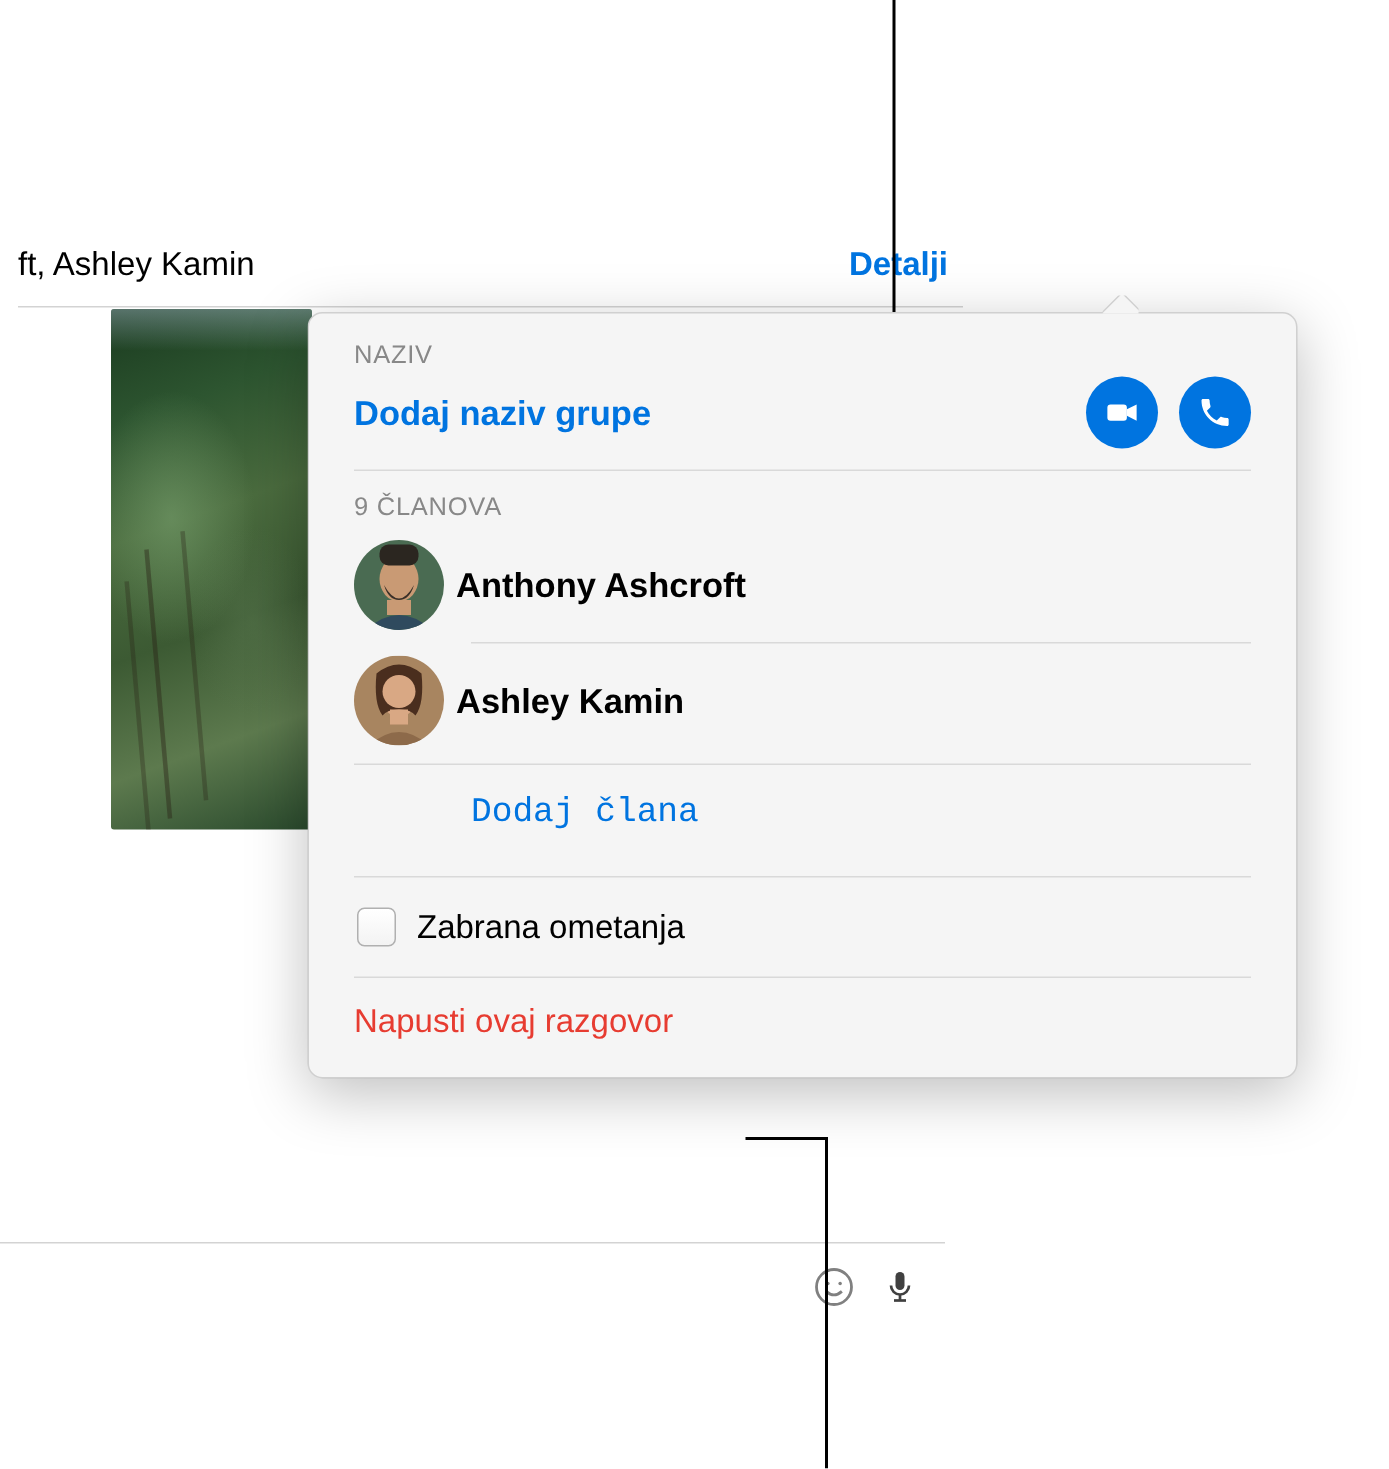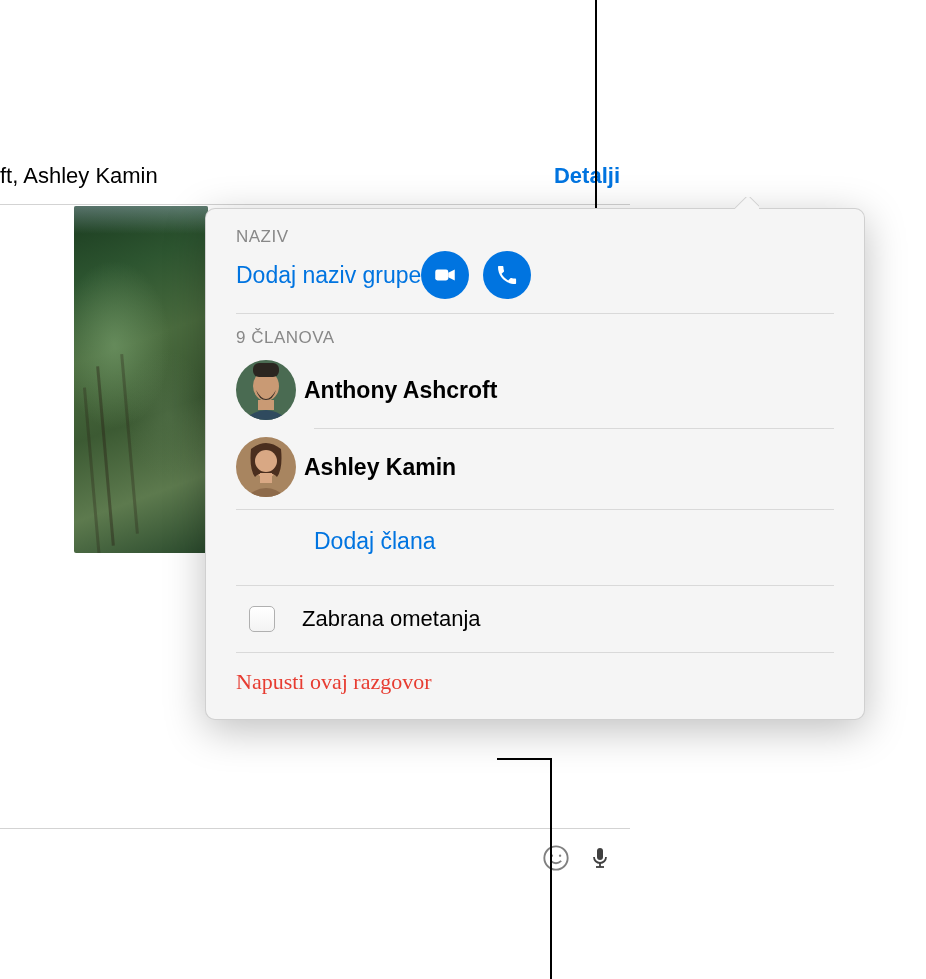--- a/index.html
+++ b/index.html
@@ -14,7 +14,7 @@
     .header {
       position: absolute;
       top: 147px;
-      left: 0;
+      left: 12px;
       width: 630px;
       height: 58px;
       border-bottom: 1px solid #d3d3d3;

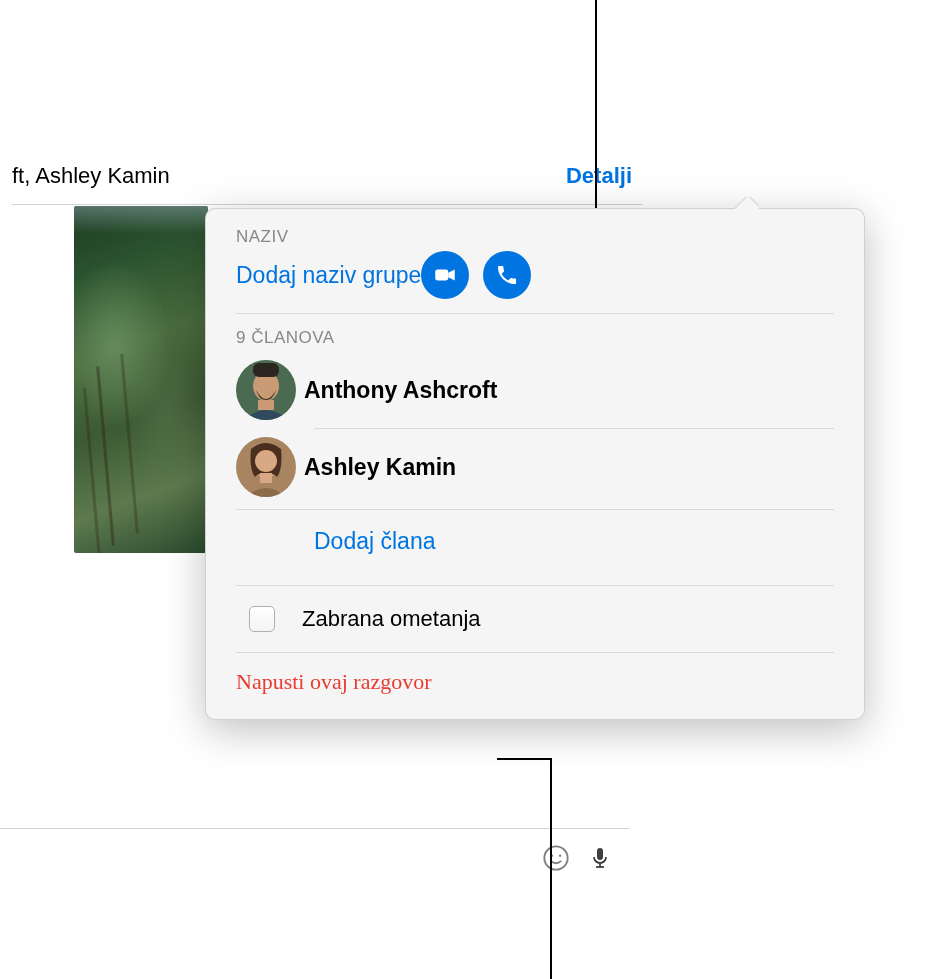--- a/index.html
+++ b/index.html
@@ -125,6 +125,8 @@
     .pop-name-row {
       display: flex;
       align-items: center;
+      justify-content: space-between;
+      font-weight: bold;
     }
     .pop-link {
       color: #0074e0;

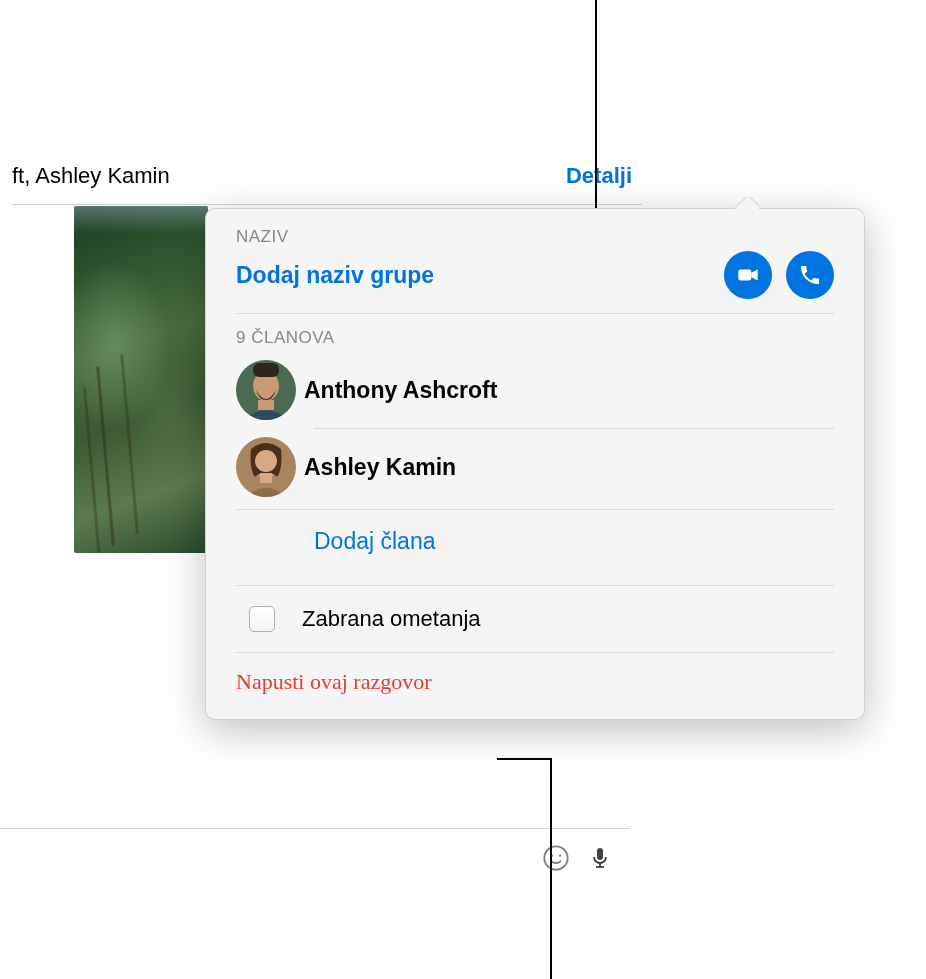--- a/index.html
+++ b/index.html
@@ -179,6 +179,7 @@
       padding: 18px 0 18px 78px;
       border-top: 1px solid #d9d9d9;
       margin-top: 4px;
+      font-family: Liberation Mono, monospace;
     }
     .inner-divider {
       height: 1px;

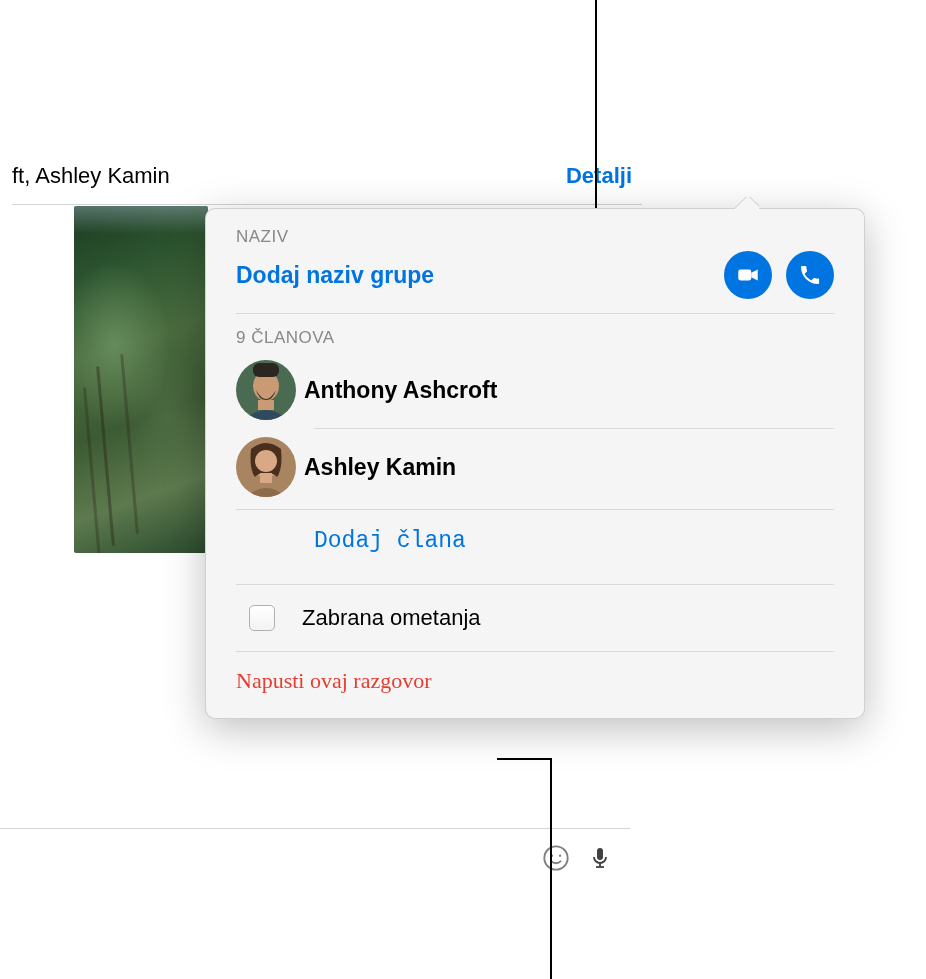--- a/index.html
+++ b/index.html
@@ -187,10 +187,10 @@
       margin-left: 78px;
     }
     .dnd-section {
-      padding: 20px 43px;
-      display: flex;
-      align-items: center;
-      gap: 27px;
+      padding: 20px 32px;
+      display: flex;
+      align-items: center;
+      gap: 14px;
     }
     .checkbox {
       width: 26px;

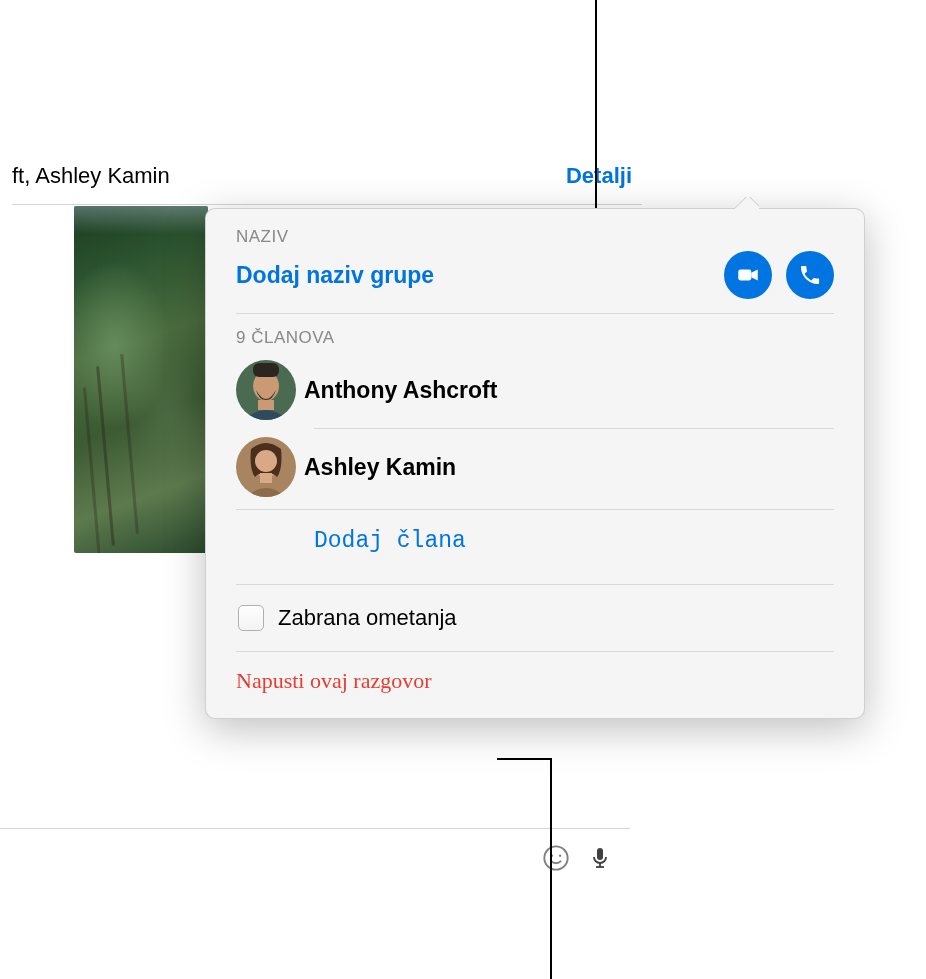--- a/index.html
+++ b/index.html
@@ -206,7 +206,6 @@
     }
     .leave-section {
       padding: 16px 30px 24px 30px;
-      font-family: Liberation Serif, serif;
     }
     .leave-link {
       color: #e73c31;

